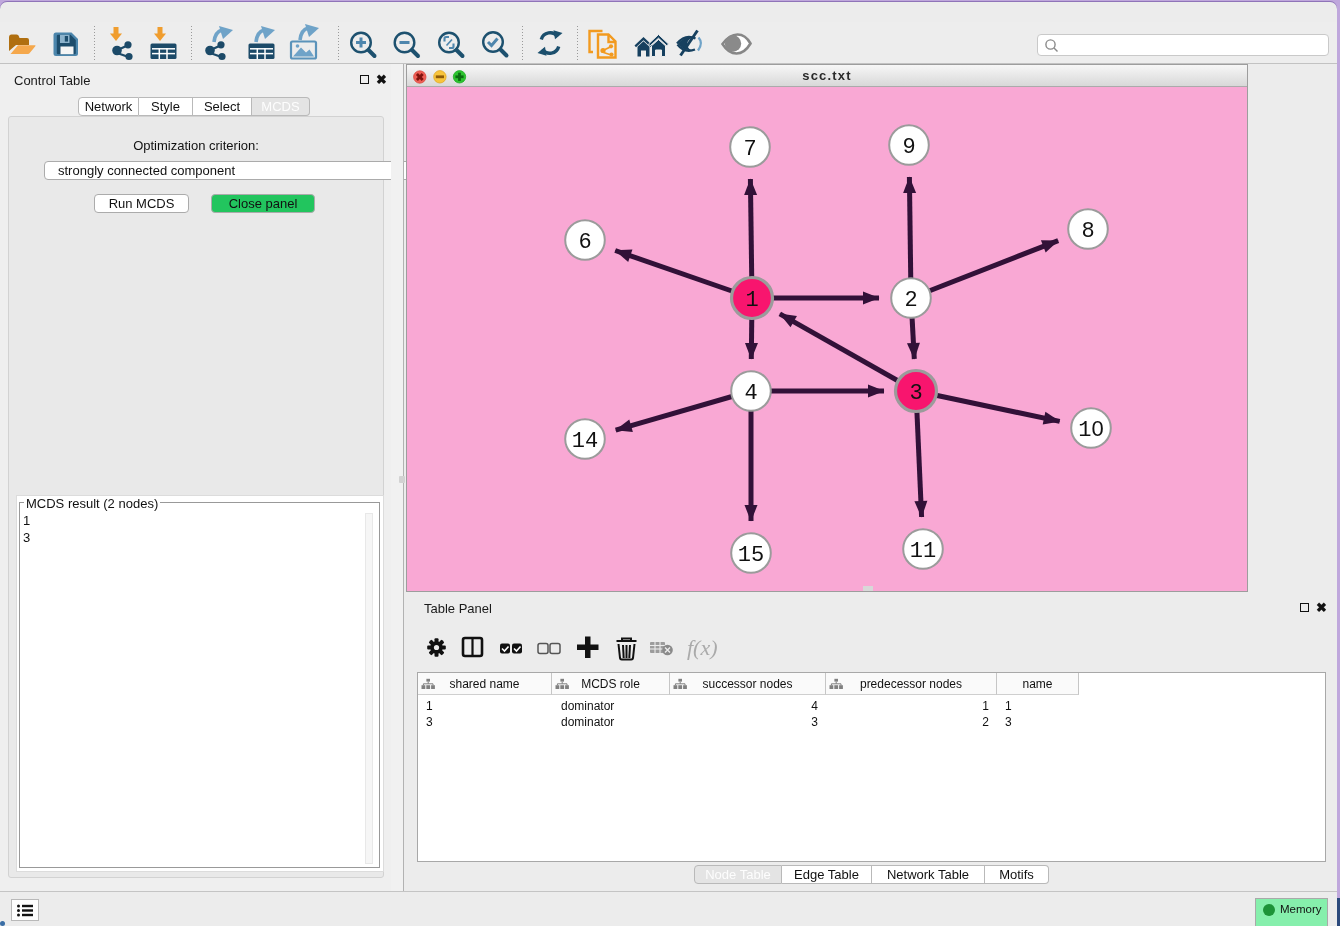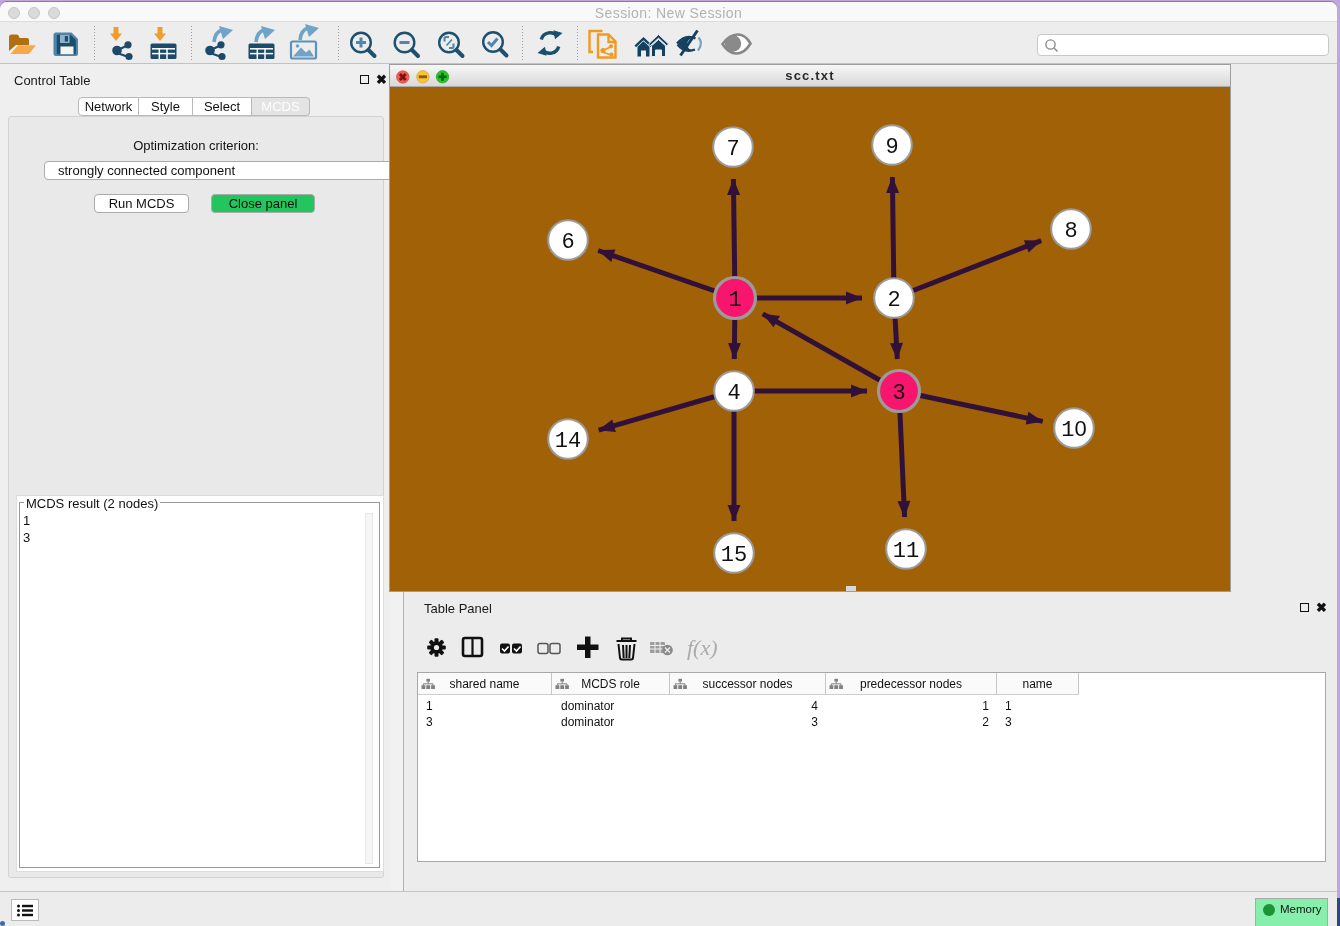--- a/index.html
+++ b/index.html
@@ -42,12 +42,6 @@
 </head>
 <body>
 <div id="app">
-  <div id="titlebar">
-    <div class="tl" style="left:8px;"></div>
-    <div class="tl" style="left:28px;"></div>
-    <div class="tl" style="left:48px;"></div>
-    <div id="title-text">Session: New Session</div>
-  </div>
   <div id="toolbar">
     <svg width="780" height="42" viewBox="0 22 780 42" style="position:absolute;left:0;top:0;">
 

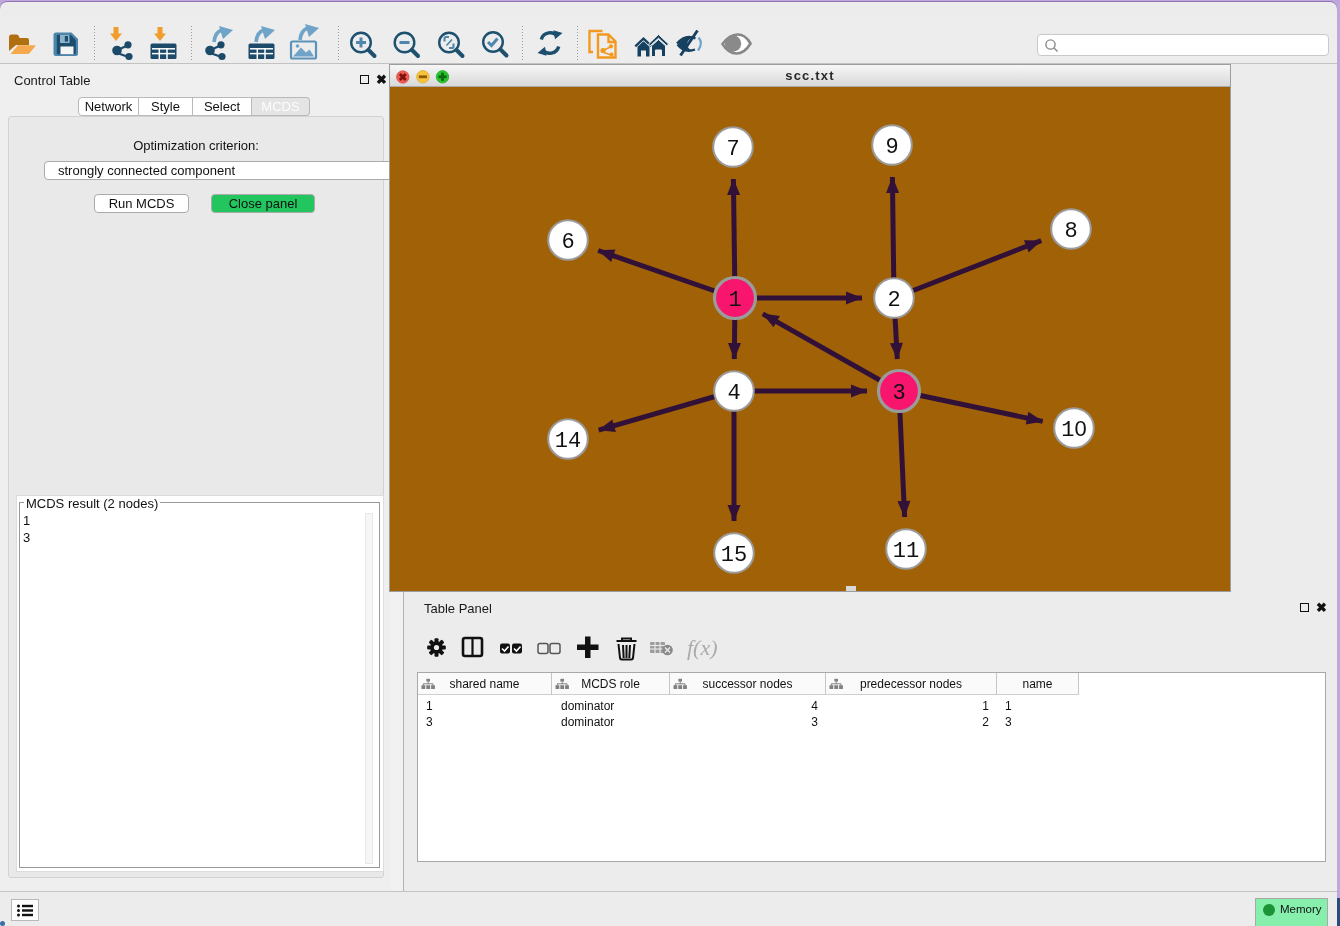--- a/index.html
+++ b/index.html
@@ -26,7 +26,7 @@
 .tab.last { border-radius:0 4px 4px 0; }
 .tab.sel { background:#e4e4e4; color:#fdfdfd; }
 
-#netwin { position:absolute; left:389px; top:62px; width:842px; height:528px; border:1px solid #9d9d9d; background:#a16207; }
+#netwin { position:absolute; left:406px; top:62px; width:842px; height:528px; border:1px solid #9d9d9d; background:#f9a8d4; }
 #nettitle { position:absolute; left:0; top:0; width:100%; height:22px; background:linear-gradient(#f7f7f7,#d8d8d8); border-bottom:1px solid #ababab; }
 #nettitle-text { position:absolute; top:3px; left:0; width:100%; text-align:center; font-size:13px; font-weight:bold; color:#2a2a2a; letter-spacing:1.2px; }
 

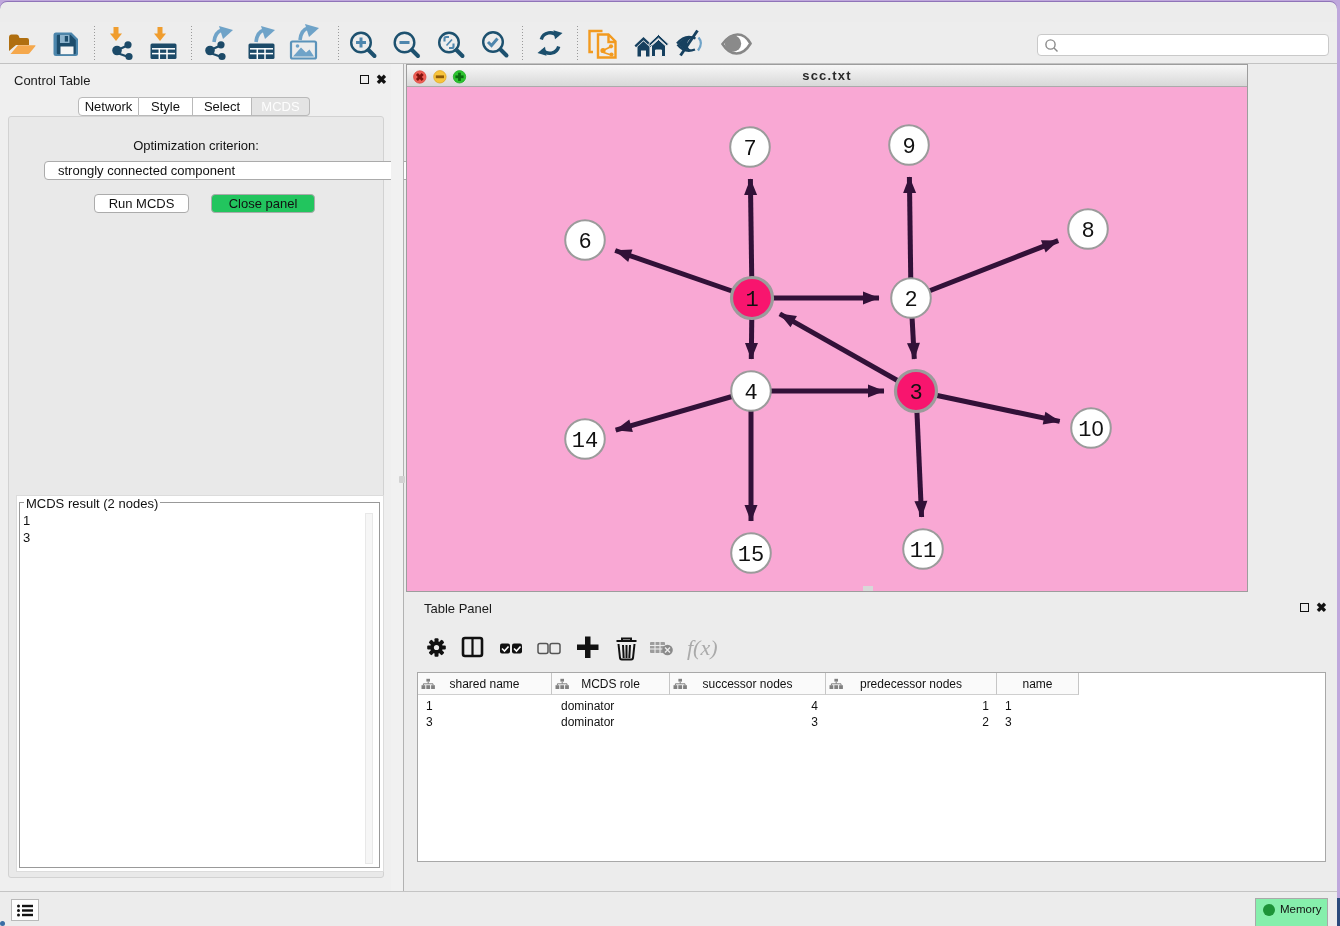--- a/index.html
+++ b/index.html
@@ -366,6 +366,12 @@
       <div class="cell" style="left:471px;top:41px;width:100px;text-align:right;">2</div>
       <div class="cell" style="left:587px;top:41px;">3</div>
     </div>
+    <div id="btabs" style="left:287px;top:269px;">
+      <div class="tab first sel" style="width:88px;">Node Table</div>
+      <div class="tab" style="width:90px;">Edge Table</div>
+      <div class="tab" style="width:113px;">Network Table</div>
+      <div class="tab last" style="width:64px;">Motifs</div>
+    </div>
   </div>
 
   <div id="statusbar">

